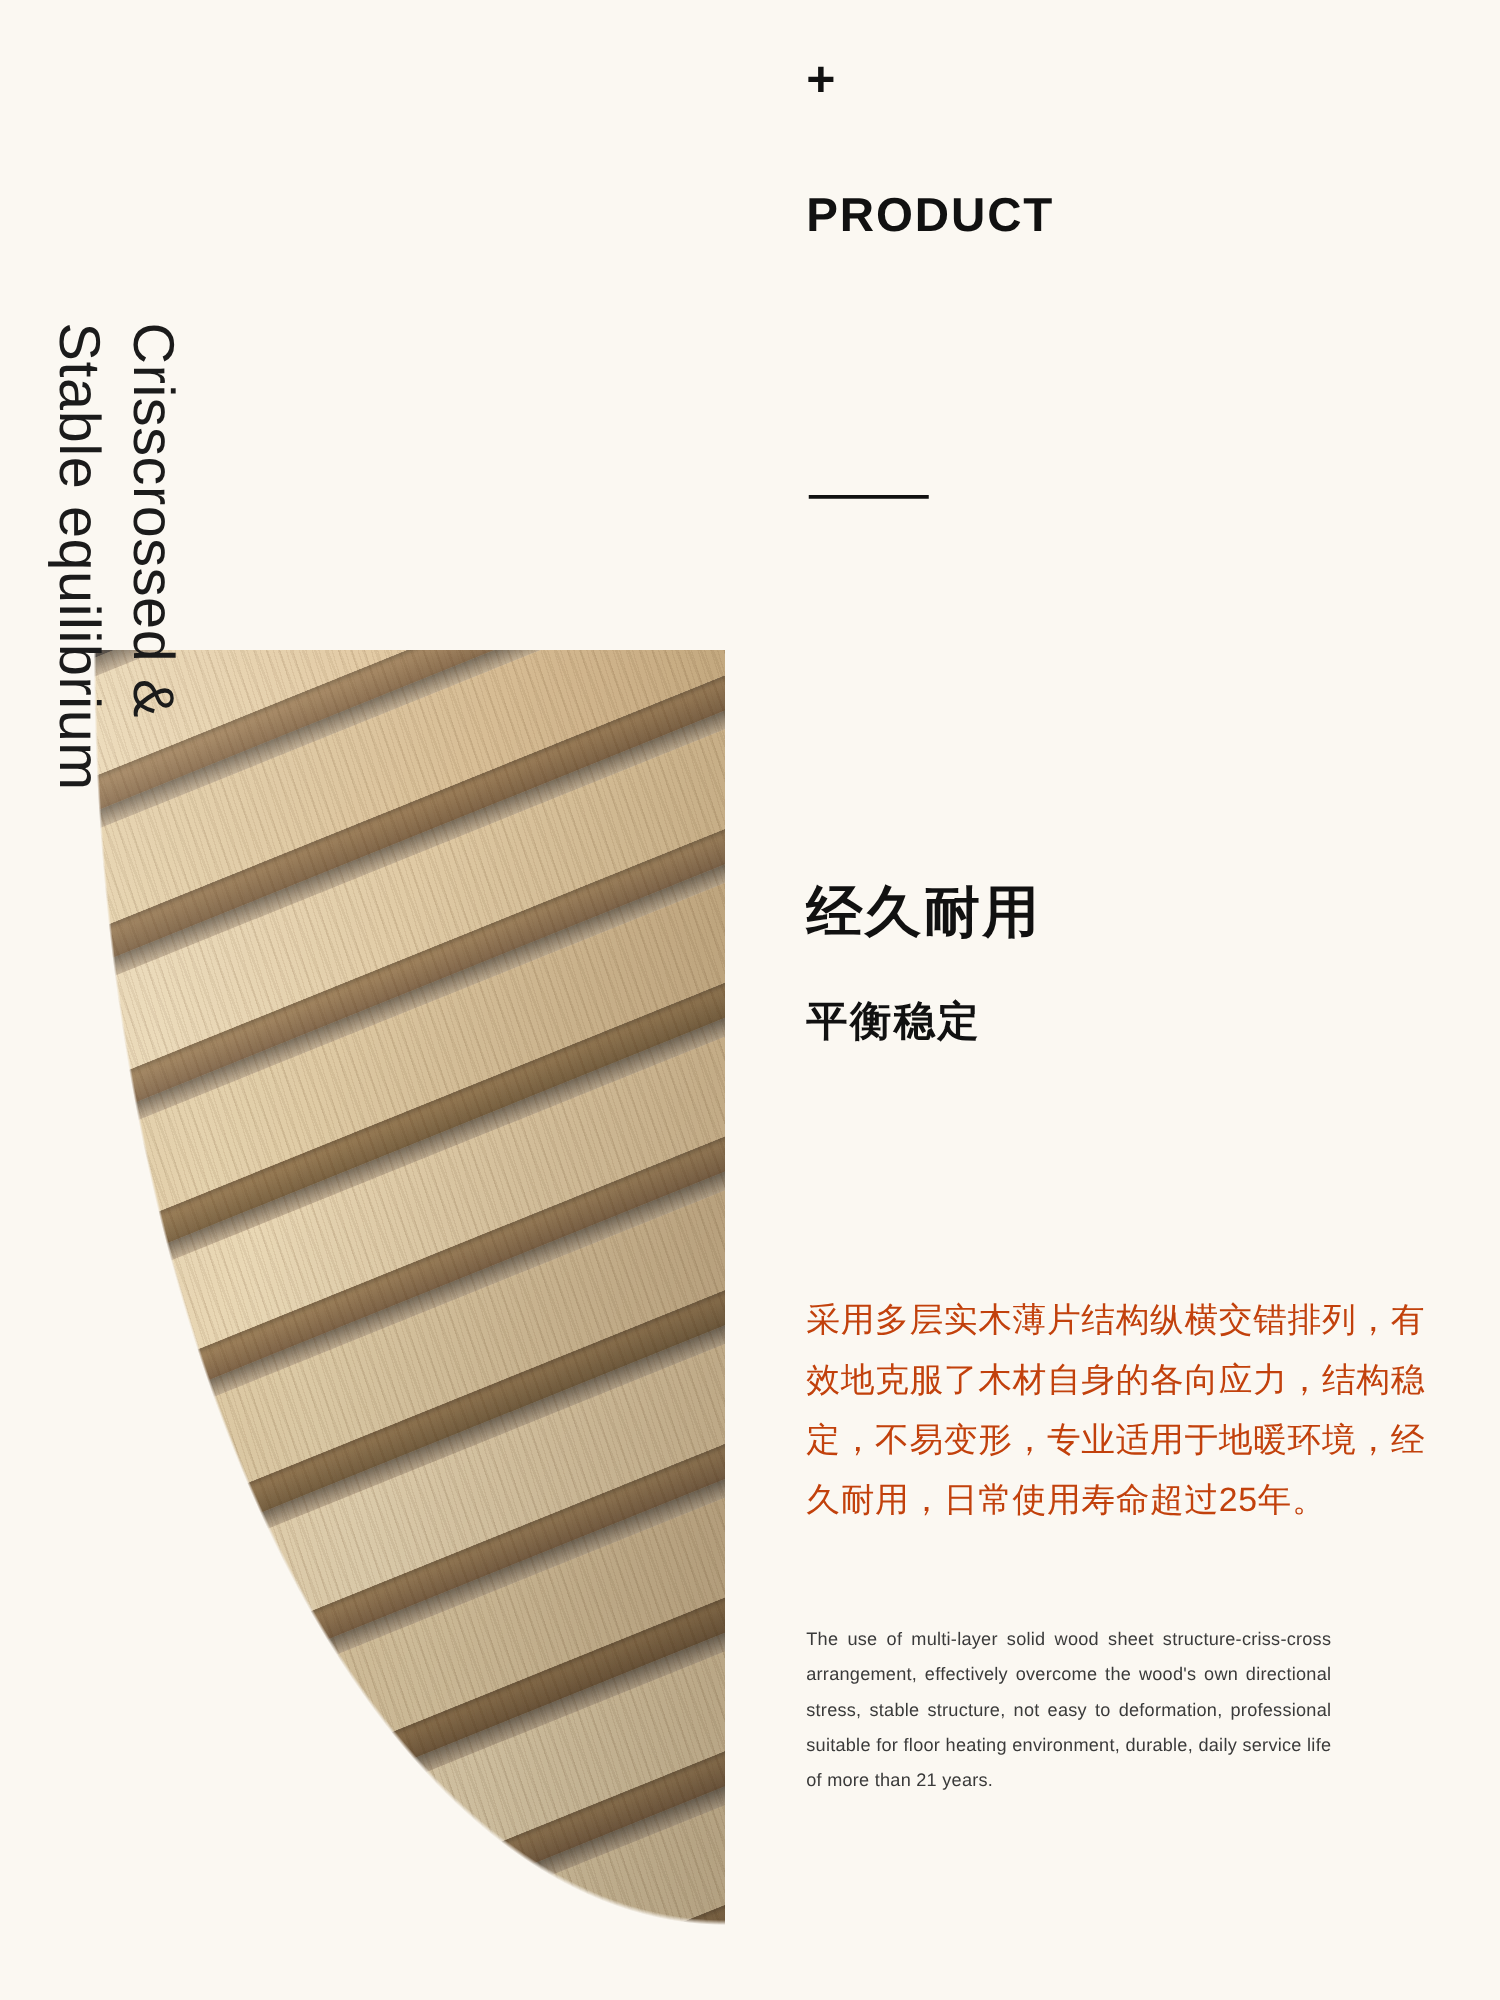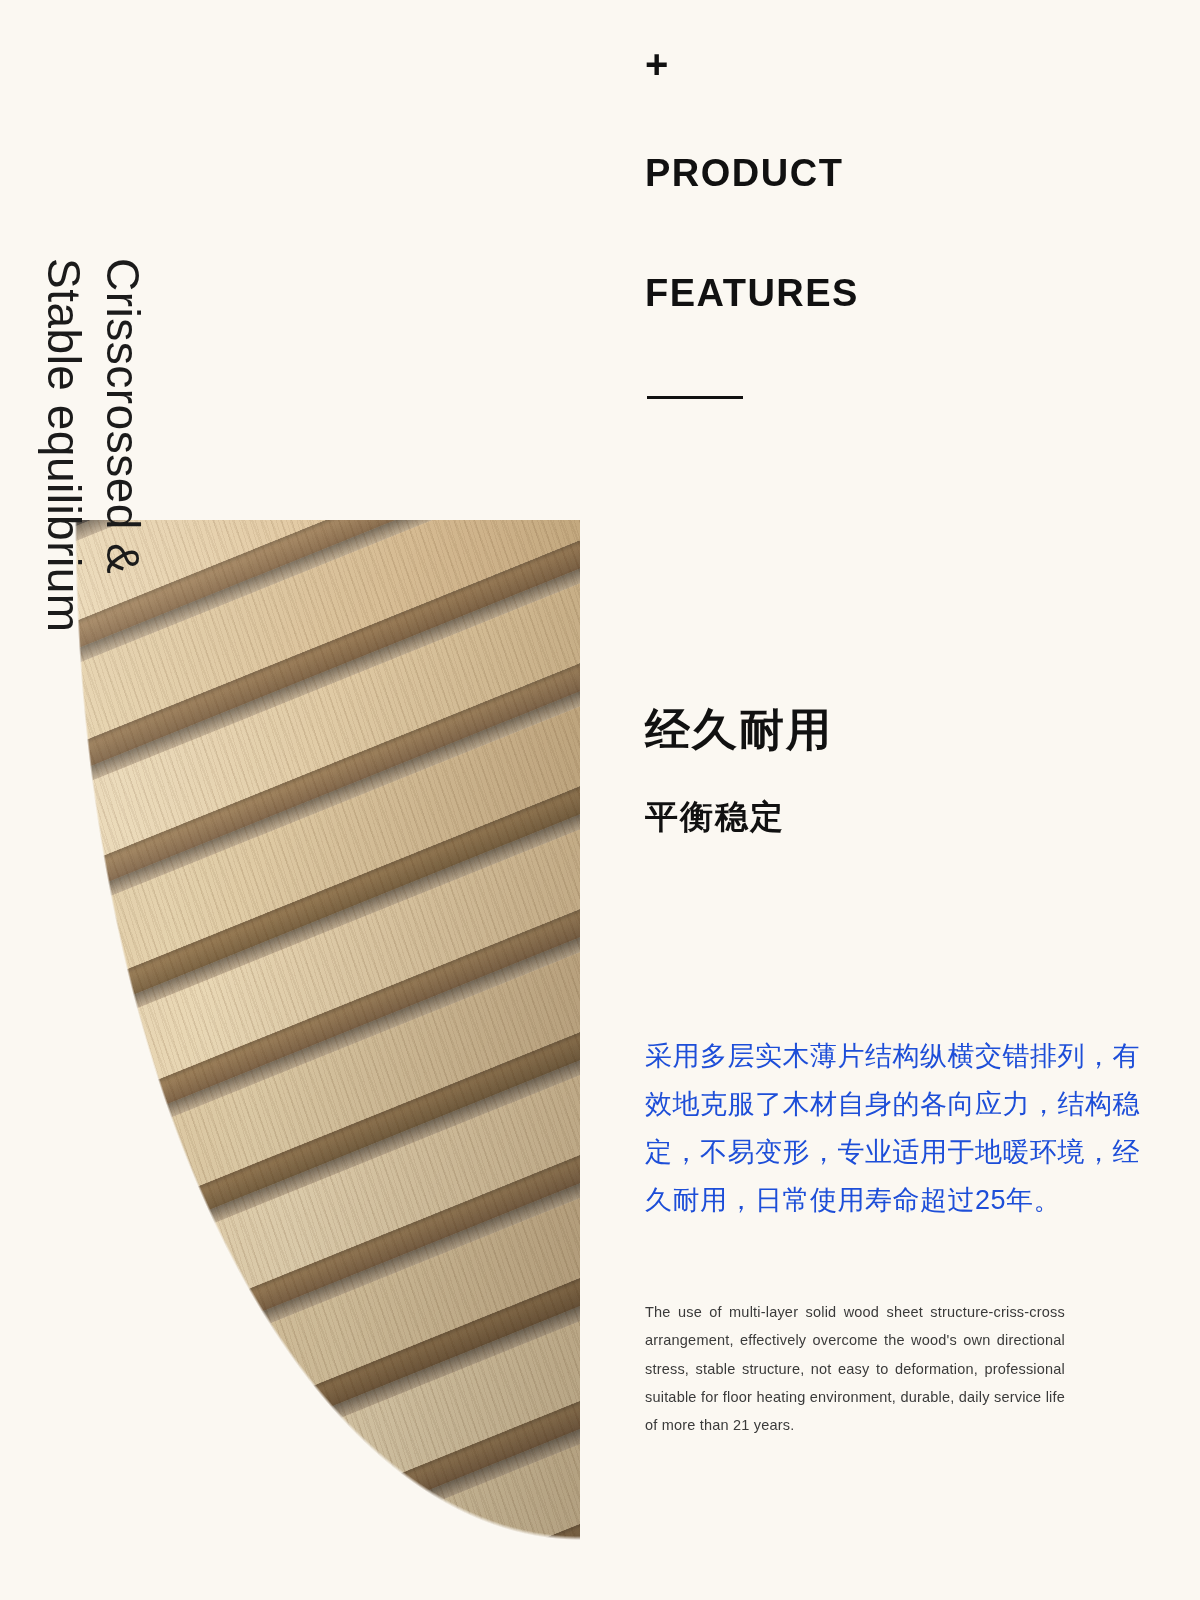--- a/index.html
+++ b/index.html
@@ -305,7 +305,6 @@
 <div class="right-col">
   <div class="plus-mark">+</div>
   <div class="eyebrow-1">PRODUCT</div>
-  <div class="eyebrow-2">FEATURES</div>
   <div class="rule"></div>
   <div class="cn-head-1">经久耐用</div>
   <div class="cn-head-2">平衡稳定</div>

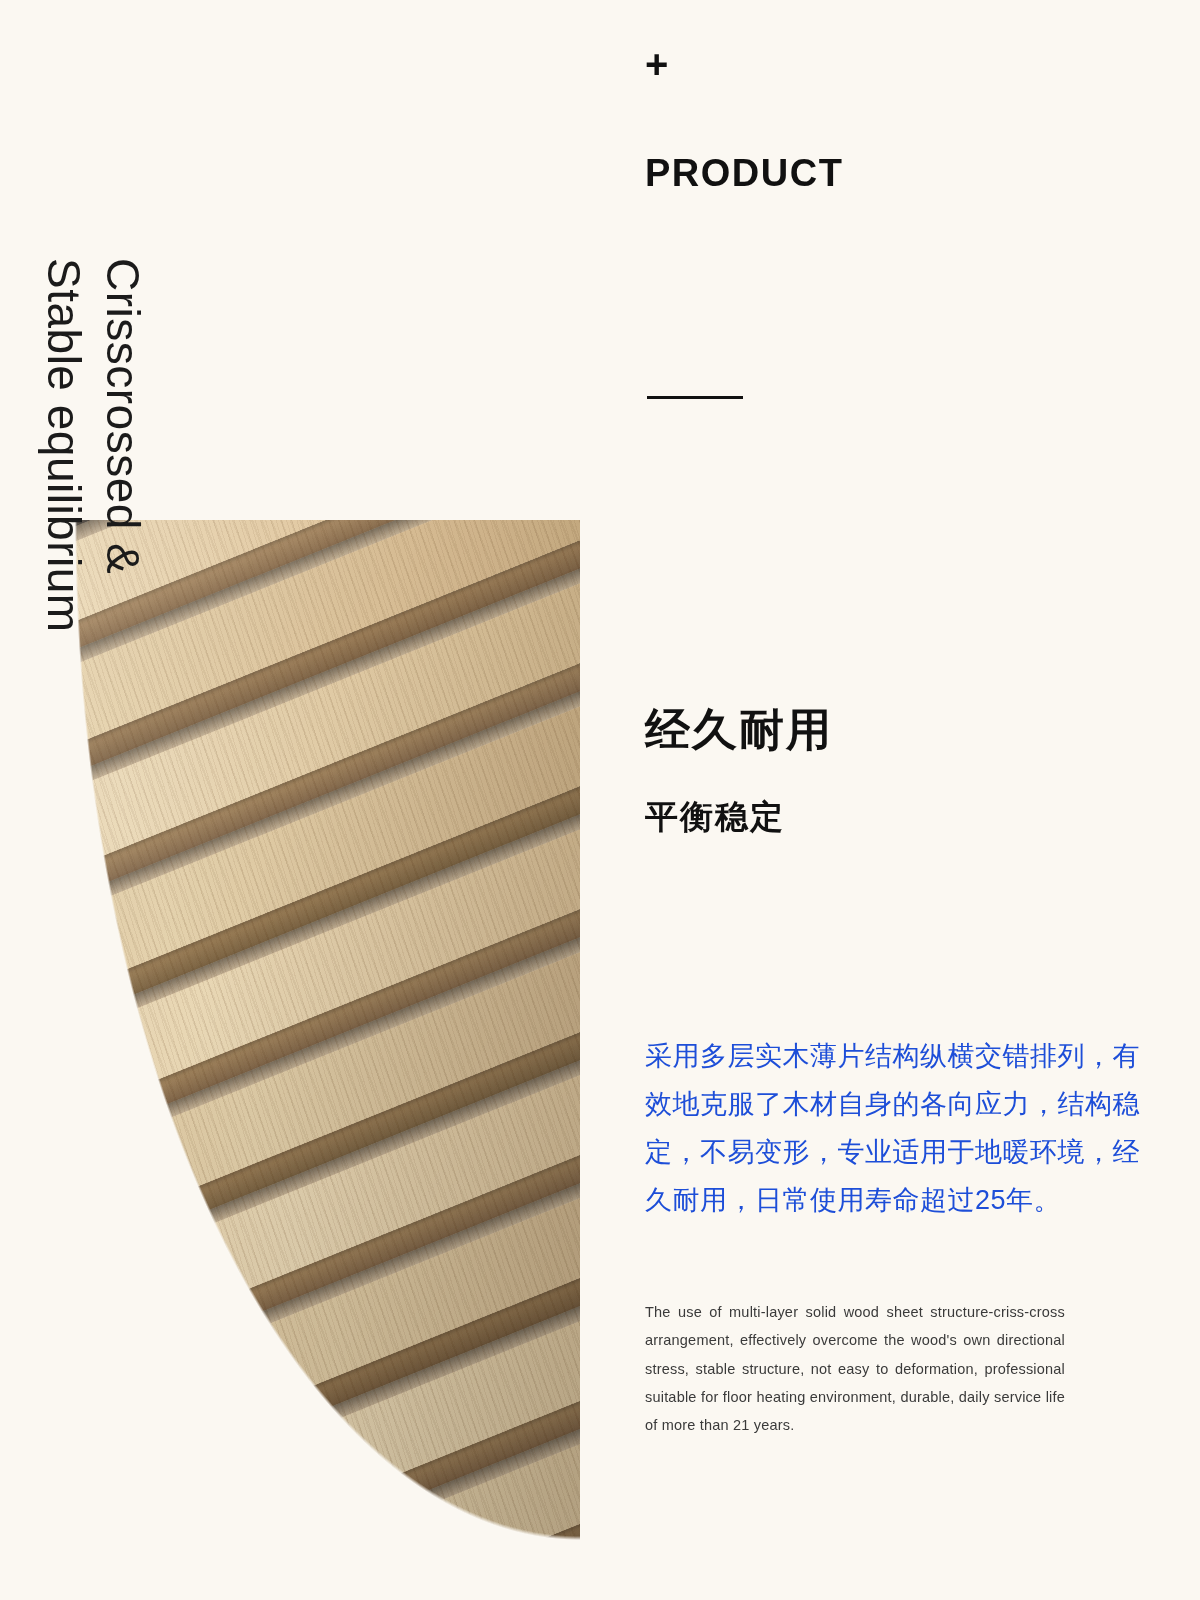--- a/index.html
+++ b/index.html
@@ -188,7 +188,7 @@
     width: 500px;
     font-size: 27px;
     line-height: 1.78;
-    color: #1d4ed8;
+    color: #c2410c;
     letter-spacing: 0.5px;
   }
   .en-body {

